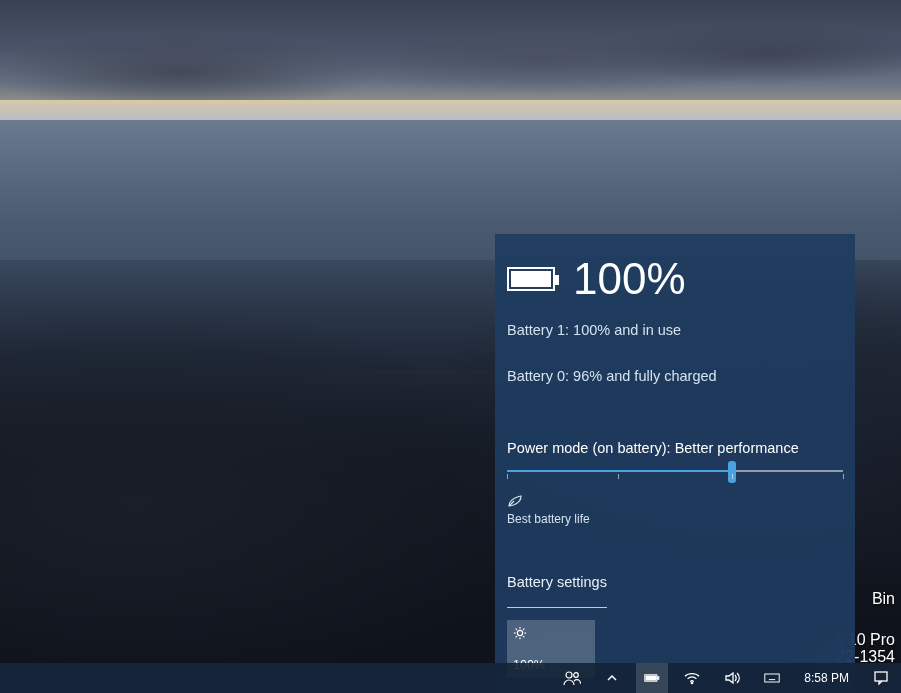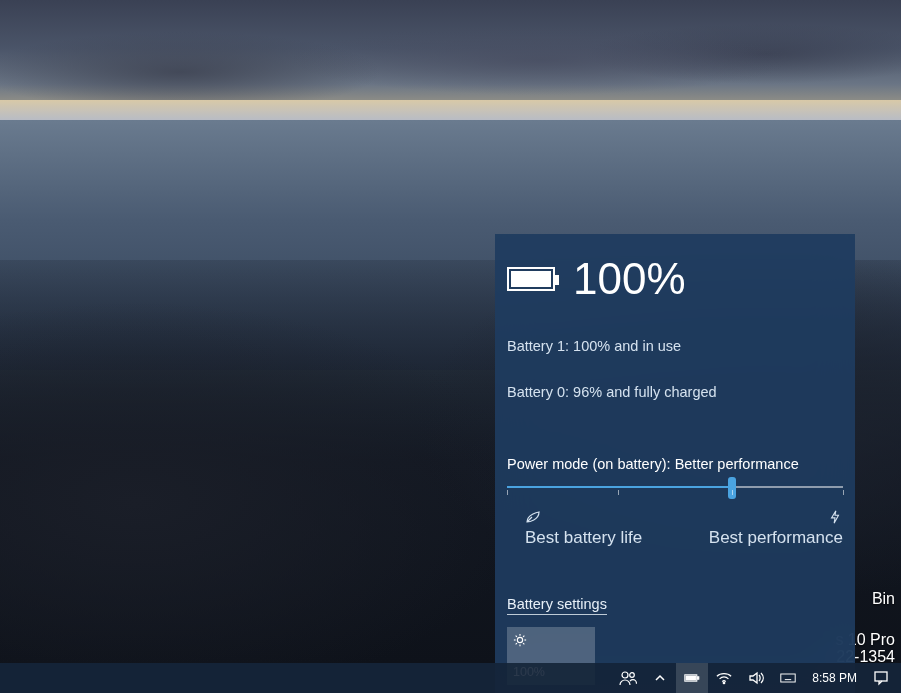--- a/index.html
+++ b/index.html
@@ -45,7 +45,7 @@
     .big-batt::after { content:""; position:absolute; right:-6px; top:6px; width:4px; height:10px; background:#fff; }
     .big-batt .fill { position:absolute; left:2px; top:2px; bottom:2px; right:2px; background:#fff; }
     .big-pct { font-size:44px; font-weight:300; }
-    .batt-line { color:#d5e2ef; font-size:14.5px; margin-top:34px; }
+    .batt-line { color:#d5e2ef; font-size:14.5px; margin-top:18px; }
     .batt-line + .batt-line { margin-top:30px; }
     .mode-label { color:#fff; font-size:14.5px; margin-top:56px; }
     .slider-wrap { margin-top:14px; position:relative; }

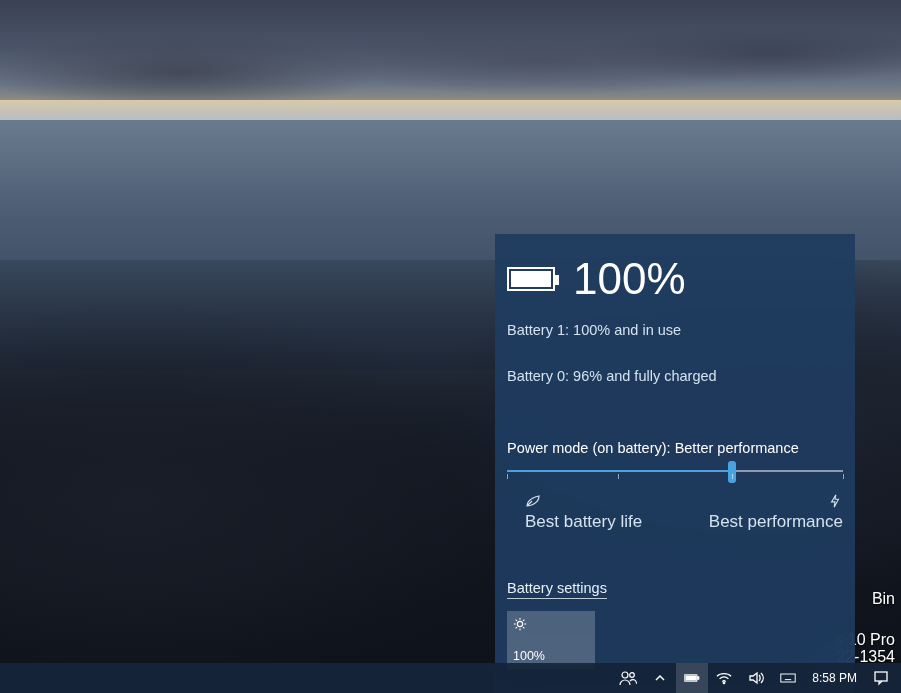--- a/index.html
+++ b/index.html
@@ -53,7 +53,7 @@
     .slider-fill { position:absolute; left:0; top:0; height:2px; background:#4aa3e0; }
     .slider-thumb { position:absolute; top:-9px; width:8px; height:22px; background:#4aa3e0; border-radius:3px; transform:translateX(-50%); }
     .tick { position:absolute; top:4px; width:1px; height:5px; background:rgba(255,255,255,.55); }
-    .slider-ends { display:flex; justify-content:space-between; margin-top:22px; font-size:17px; color:#d5e2ef;margin-left:18px; }
+    .slider-ends { display:flex; justify-content:space-between; margin-top:22px; font-size:12px; color:#d5e2ef; }
     .end { display:flex; flex-direction:column; align-items:flex-start; gap:4px; }
     .end.right { align-items:flex-end; }
     .leaf-icon, .bolt-icon { width:16px; height:14px; }

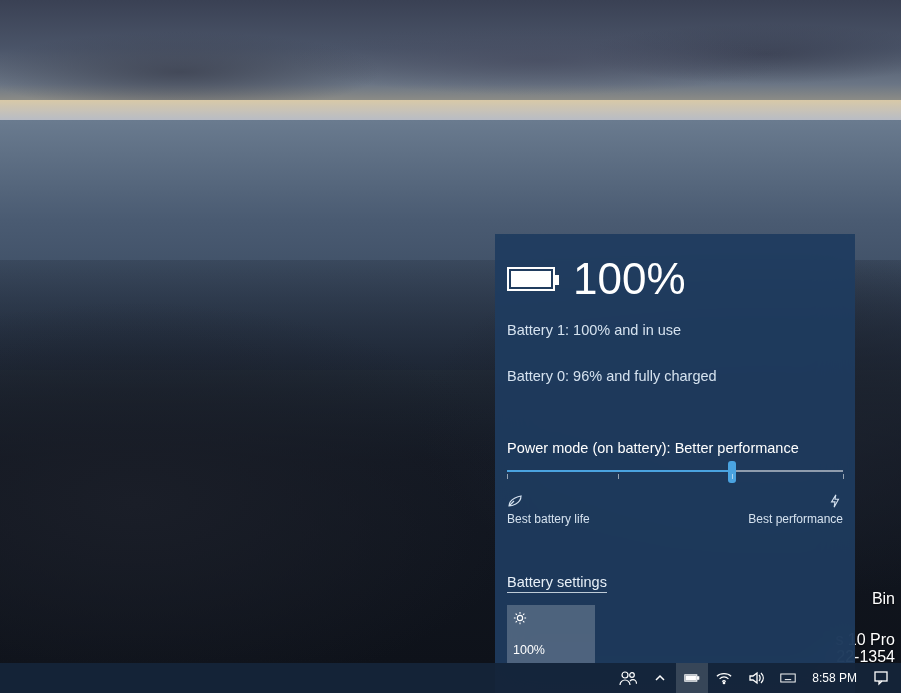--- a/index.html
+++ b/index.html
@@ -123,12 +123,6 @@
         </svg>
         <span>Best battery life</span>
       </div>
-      <div class="end right">
-        <svg class="bolt-icon" viewBox="0 0 12 16" fill="none" stroke="#d5e2ef" stroke-width="1.2">
-          <path d="M7 1 L2 9 H6 L5 15 L10 6 H6 Z"></path>
-        </svg>
-        <span>Best performance</span>
-      </div>
     </div>
 
     <span class="settings-link">Battery settings</span>

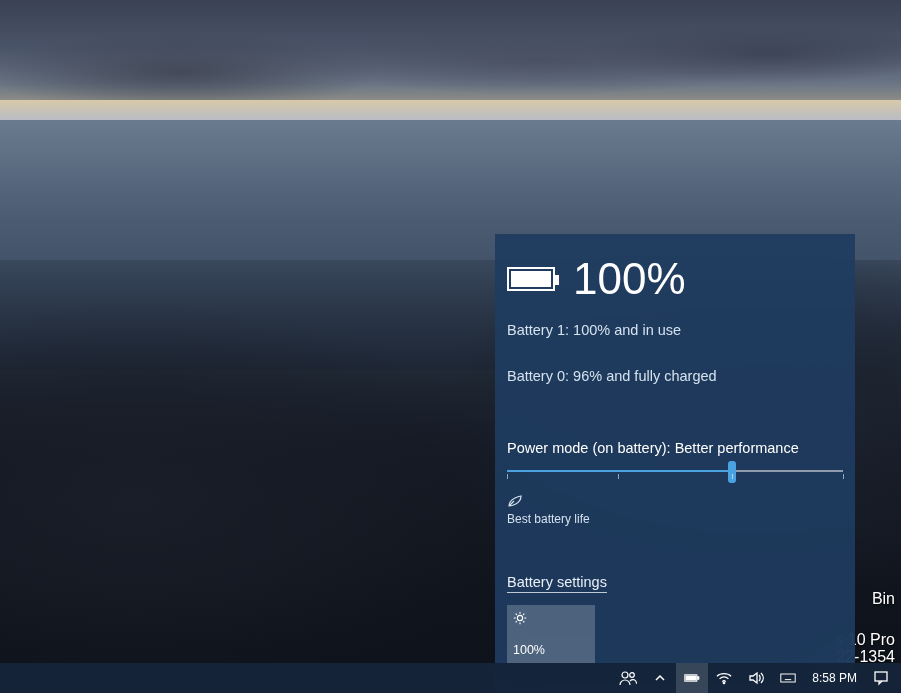--- a/index.html
+++ b/index.html
@@ -57,7 +57,7 @@
     .end { display:flex; flex-direction:column; align-items:flex-start; gap:4px; }
     .end.right { align-items:flex-end; }
     .leaf-icon, .bolt-icon { width:16px; height:14px; }
-    .settings-link { display:inline-block; margin-top:48px; font-size:14.5px; color:#e8f0f8; border-bottom:1px solid rgba(232,240,248,.8); padding-bottom:2px; cursor:pointer; }
+    .settings-link { display:inline-block; margin-top:48px; font-size:14.5px; color:#e8f0f8; border-bottom:1px solid rgba(232,240,248,.8); padding-bottom:17px; cursor:pointer; }
     .bright-tile {
       margin-top:12px; width:88px; height:58px; background:rgba(255,255,255,.22);
       padding:6px; display:flex; flex-direction:column; justify-content:space-between; cursor:pointer;

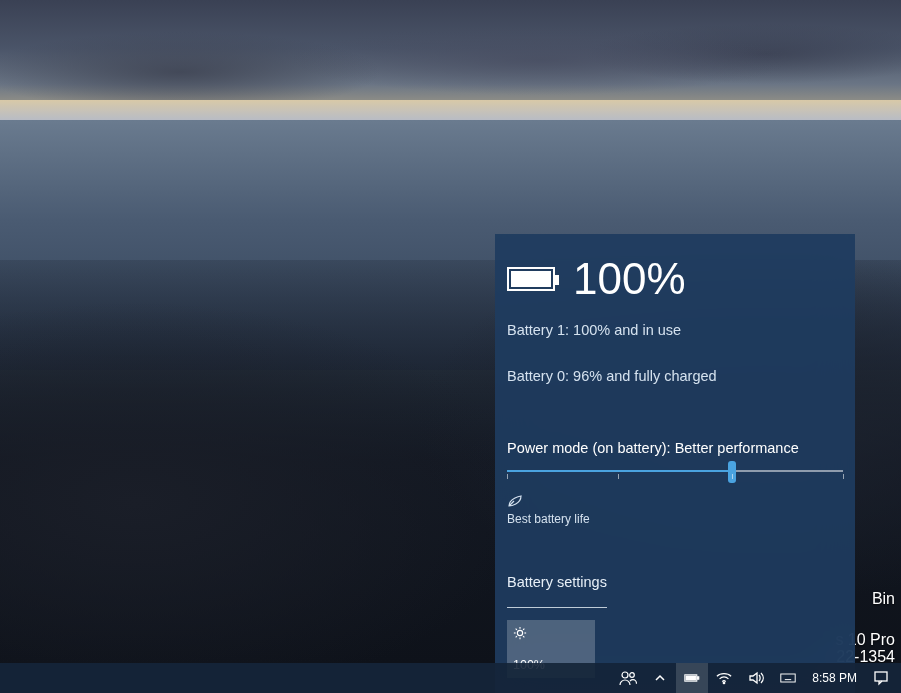--- a/index.html
+++ b/index.html
@@ -71,7 +71,7 @@
       background: rgba(20,35,55,.9); display:flex; align-items:center; justify-content:flex-end;
       padding-right:4px; color:#fff;
     }
-    .tray { display:flex; align-items:center; gap:0; }
+    .tray { display:flex; align-items:center; gap:8px; }
     .tray-item { width:32px; height:30px; display:flex; align-items:center; justify-content:center; cursor:pointer; }
     .tray-item.active { background: rgba(255,255,255,.15); }
     .tray-item svg { width:16px; height:16px; }

